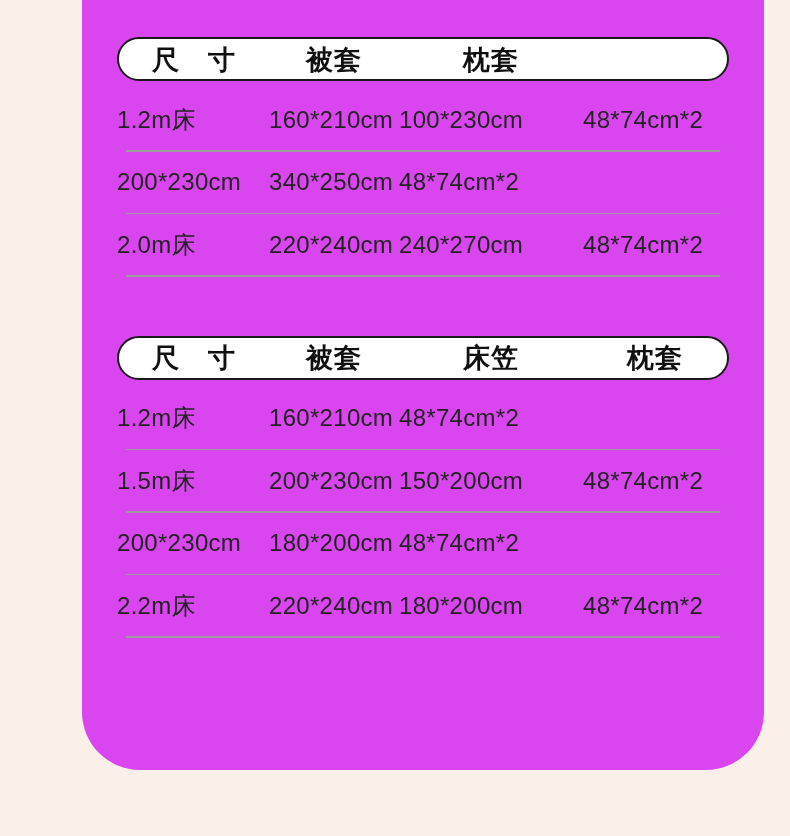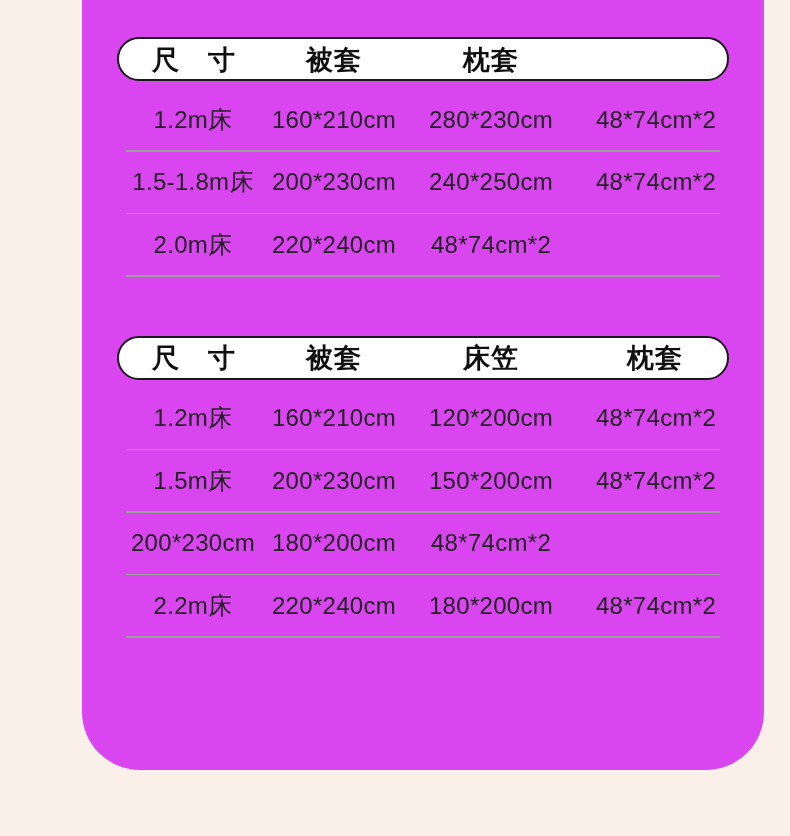--- a/index.html
+++ b/index.html
@@ -55,7 +55,6 @@
   }
   .row.first { margin-top: 8px; }
   .cell {
-    text-align: center;
     font-size: 24px;
     color: #222222;
     letter-spacing: 0.3px;

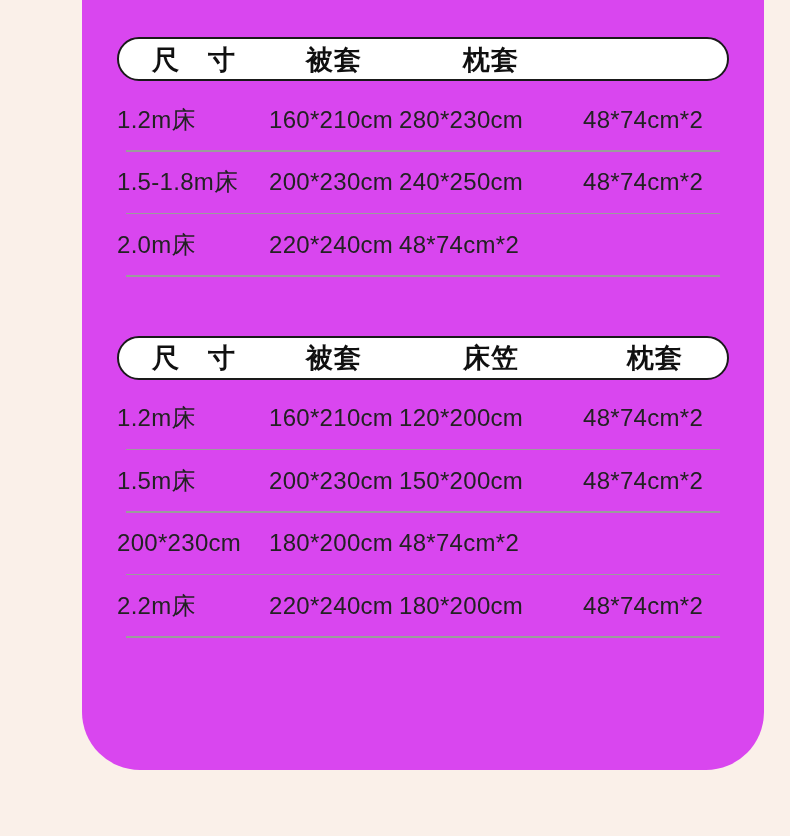--- a/index.html
+++ b/index.html
@@ -80,7 +80,7 @@
     <div class="row first">
       <span class="cell">1.2m床</span>
       <span class="cell">160*210cm</span>
-      <span class="cell">280*230cm</span>
+      <span class="cell">100*230cm</span>
       <span class="cell">48*74cm*2</span>
     </div>
     <div class="divider"></div>

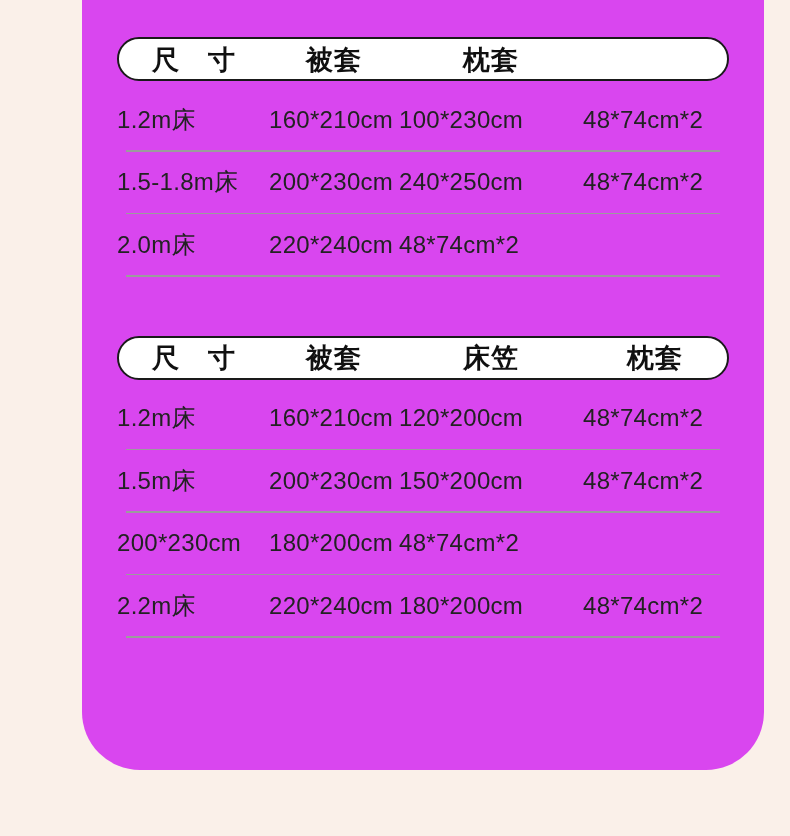--- a/index.html
+++ b/index.html
@@ -86,7 +86,6 @@
     <div class="divider"></div>
 
     <div class="row">
-      <span class="cell">1.5-1.8m床</span>
       <span class="cell">200*230cm</span>
       <span class="cell">240*250cm</span>
       <span class="cell">48*74cm*2</span>

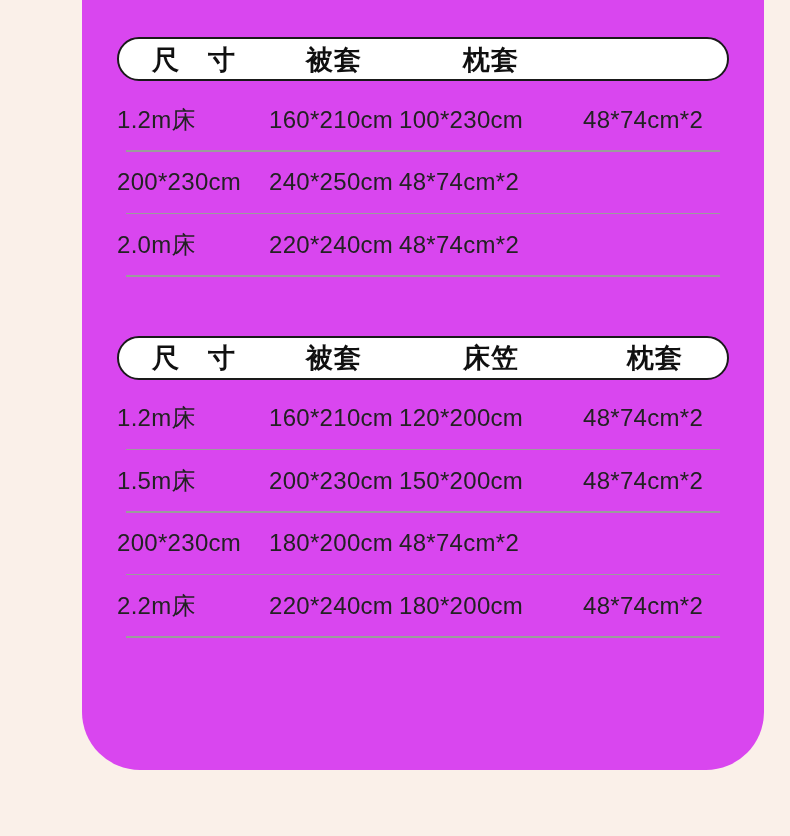--- a/index.html
+++ b/index.html
@@ -87,7 +87,7 @@
 
     <div class="row">
       <span class="cell">200*230cm</span>
-      <span class="cell">240*250cm</span>
+      <span class="cell">340*250cm</span>
       <span class="cell">48*74cm*2</span>
     </div>
     <div class="divider"></div>

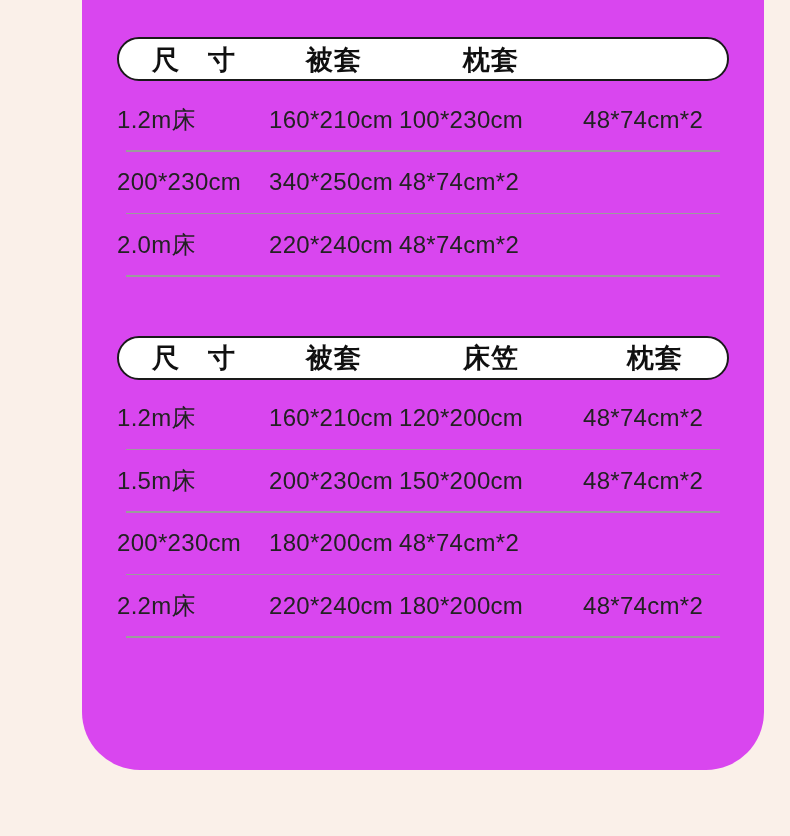--- a/index.html
+++ b/index.html
@@ -95,6 +95,7 @@
     <div class="row">
       <span class="cell">2.0m床</span>
       <span class="cell">220*240cm</span>
+      <span class="cell">240*270cm</span>
       <span class="cell">48*74cm*2</span>
     </div>
     <div class="divider"></div>

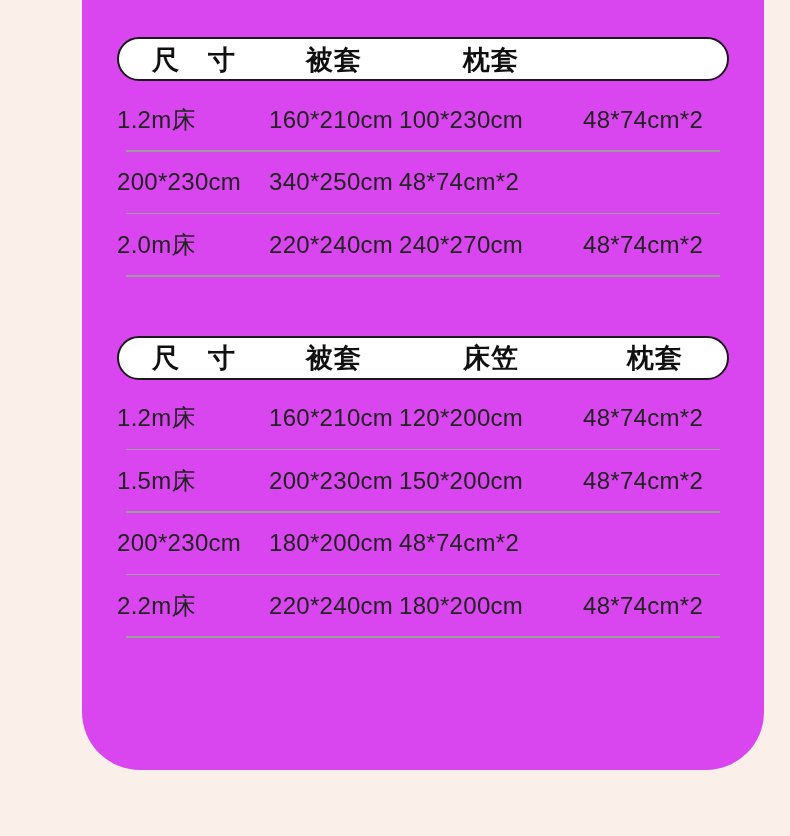--- a/index.html
+++ b/index.html
@@ -112,7 +112,6 @@
     <div class="row first">
       <span class="cell">1.2m床</span>
       <span class="cell">160*210cm</span>
-      <span class="cell">120*200cm</span>
       <span class="cell">48*74cm*2</span>
     </div>
     <div class="divider"></div>

